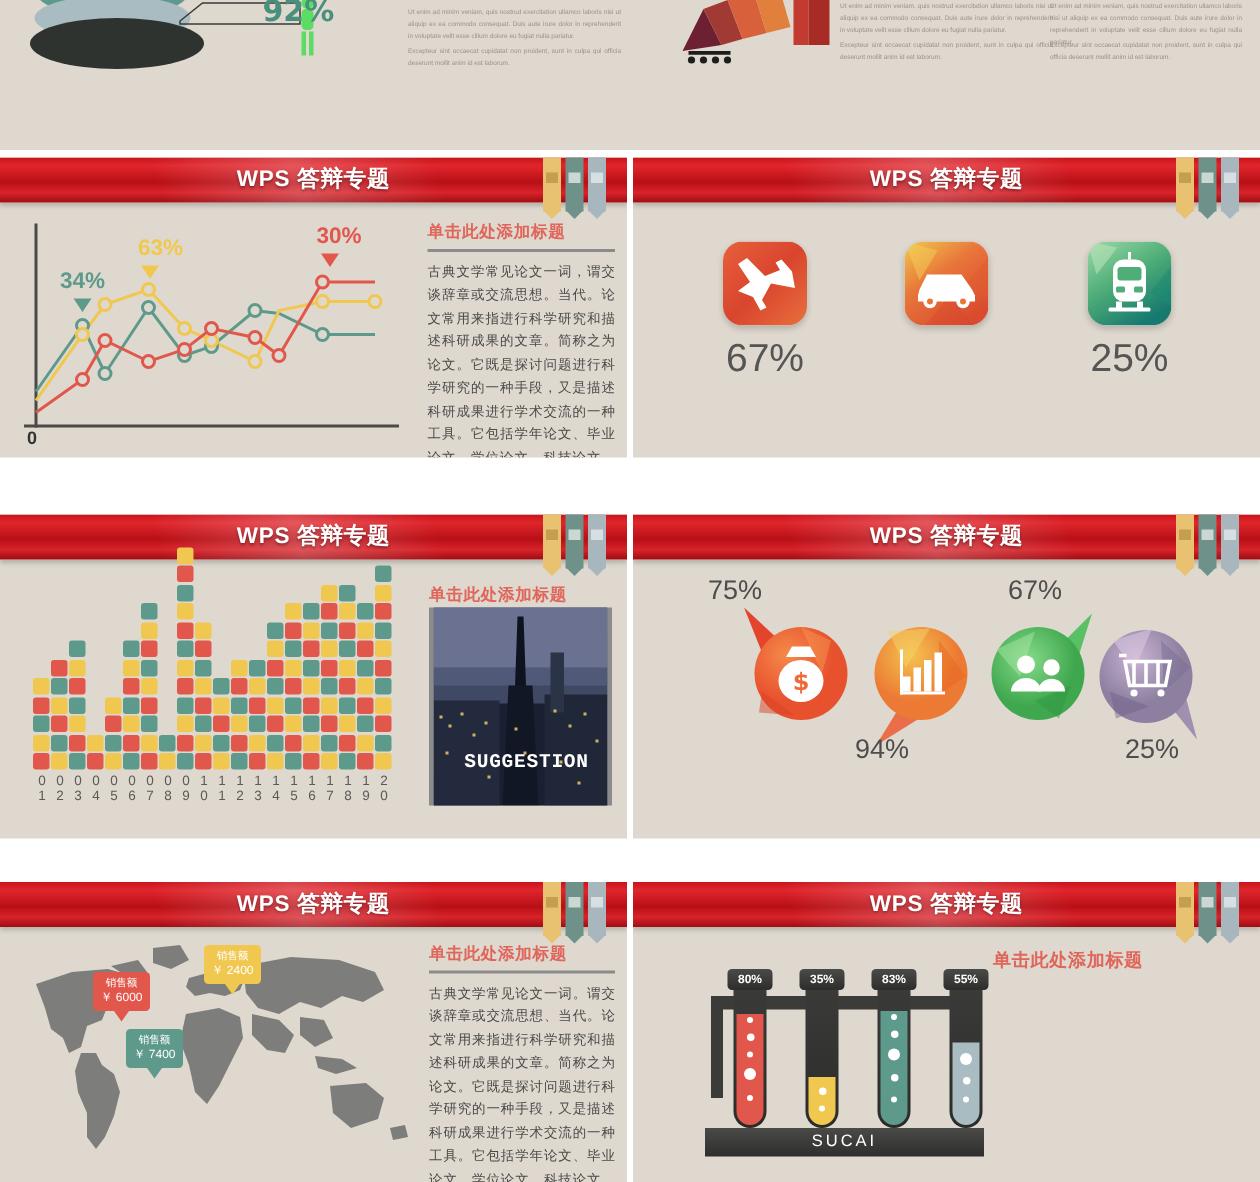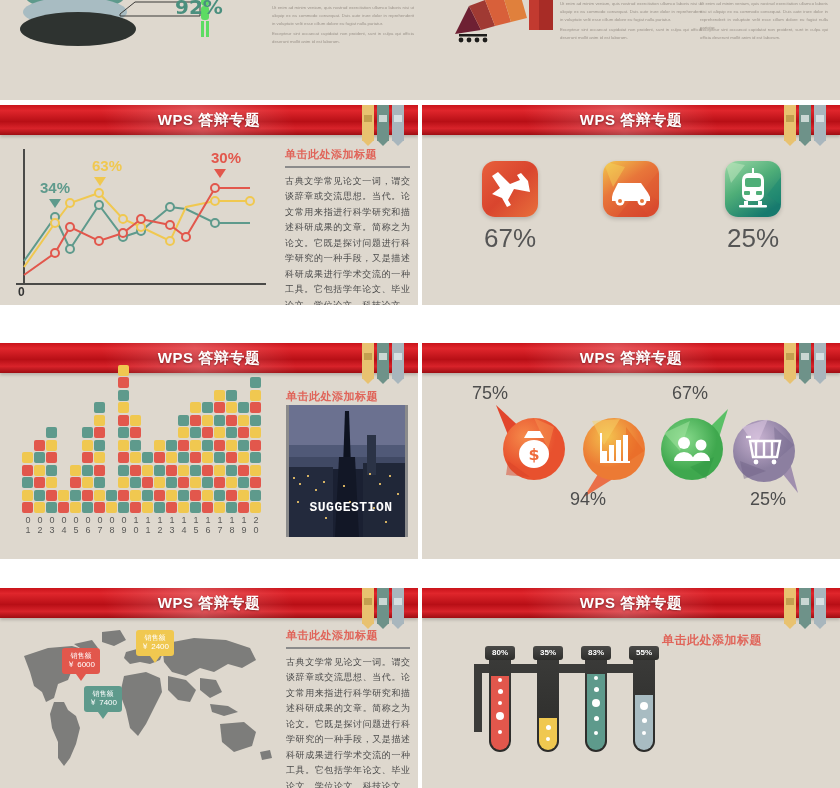--- a/index.html
+++ b/index.html
@@ -843,6 +843,7 @@
         <div class="tube-dot" style="margin-left:-2px;width:4px;height:4px;bottom:17px;" data-name="bubble-dot"></div>
       </div>
 
+      <div class="ribbon-band" style="left:8px;top:120px;width:186px;" data-name="rack-label-banner">SUCAI</div>
     </div>
 
     <div class="textcol" data-name="text-panel" style="left:240px;top:44px;width:168px;">

